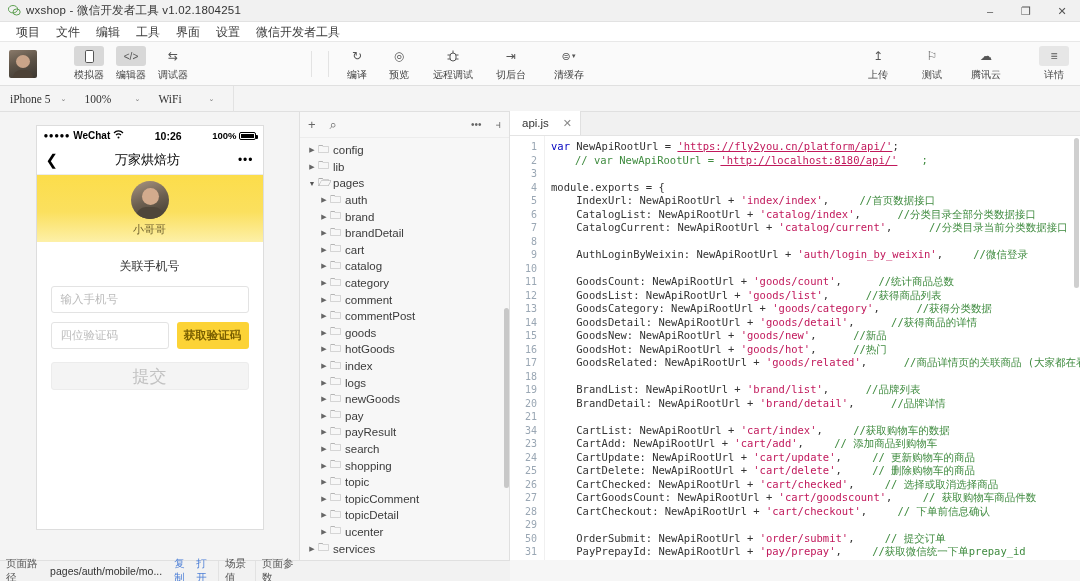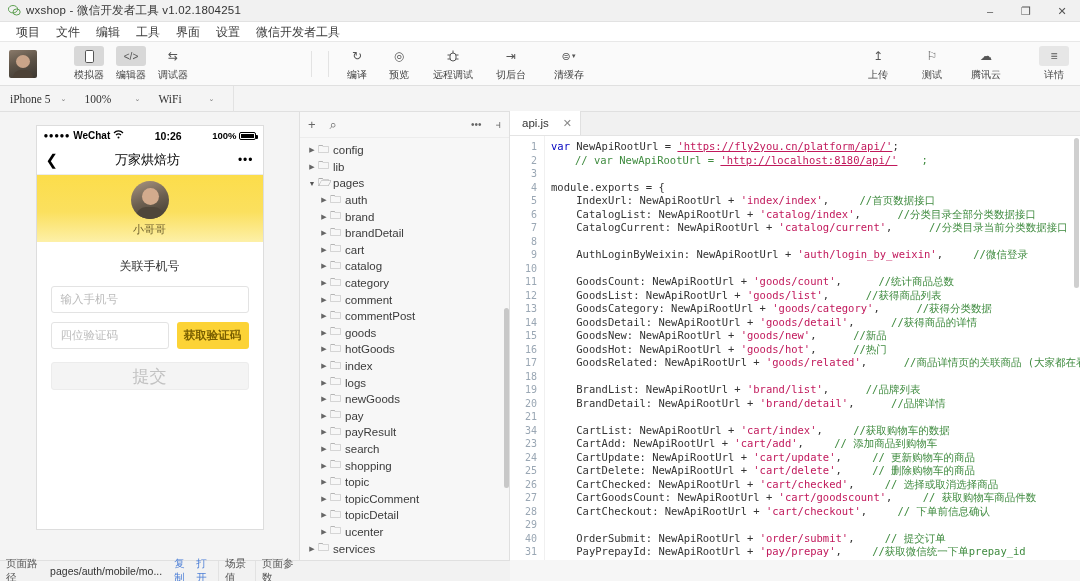--- a/index.html
+++ b/index.html
@@ -580,7 +580,7 @@
             <div>27</div>
             <div>28</div>
             <div>29</div>
-            <div>40</div>
+            <div>50</div>
             <div>31</div>
             <div>32</div>
           </div>

